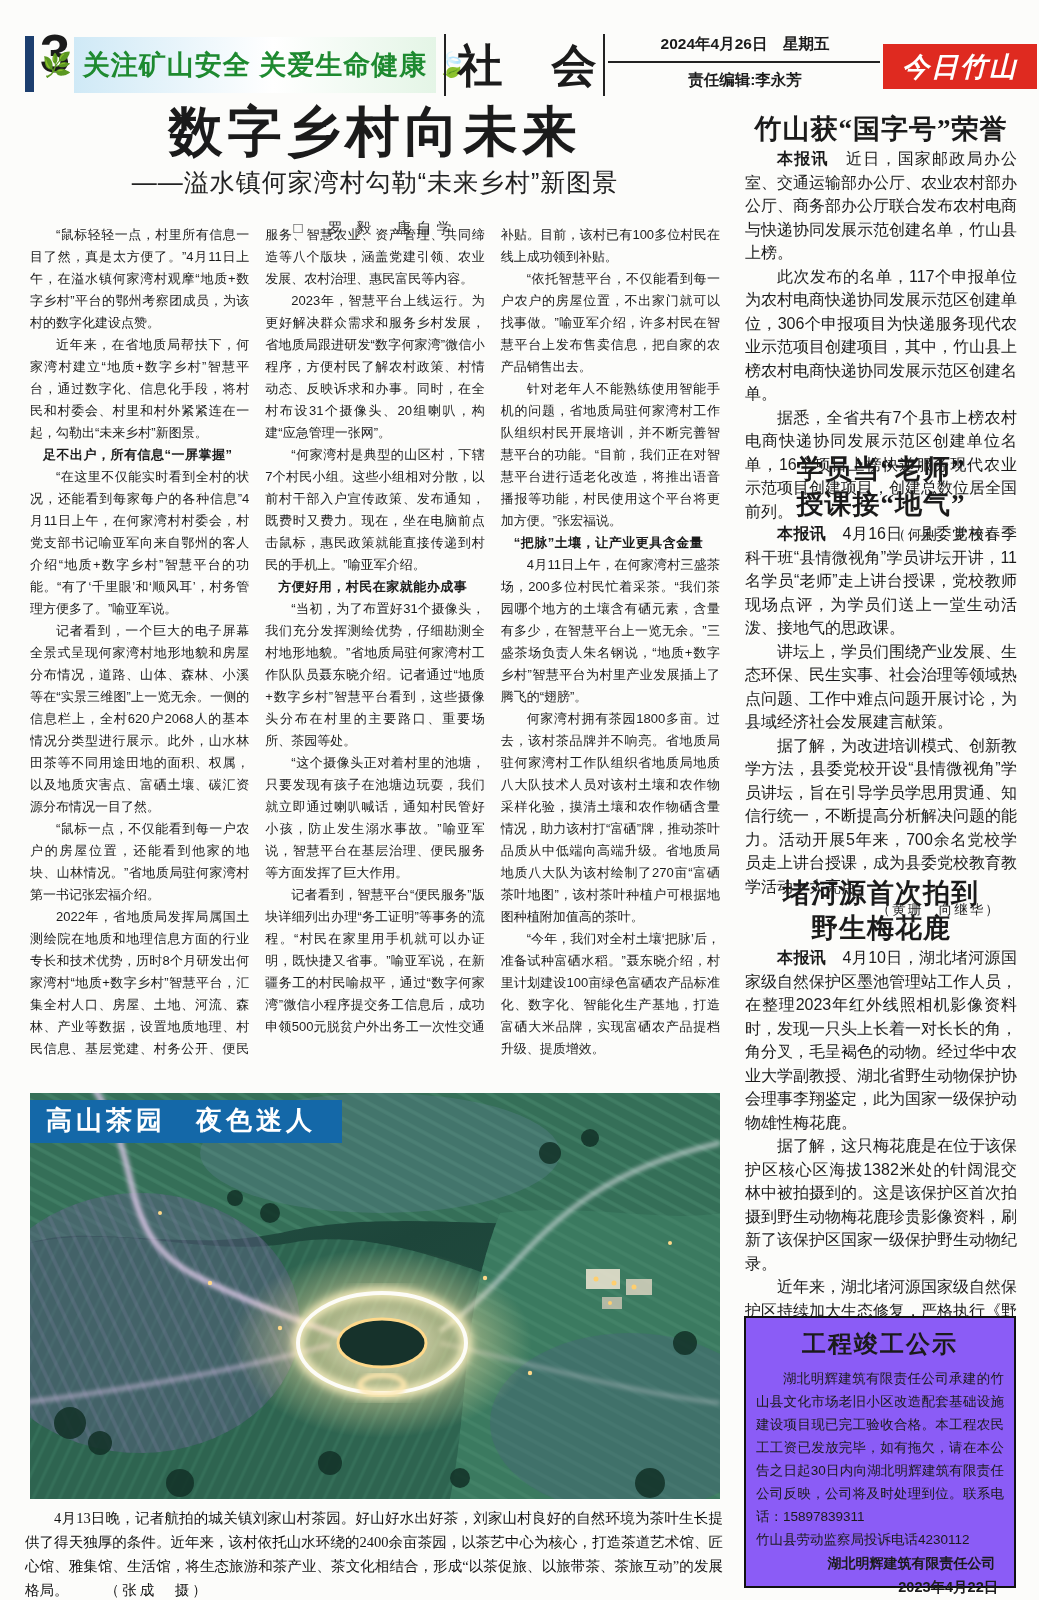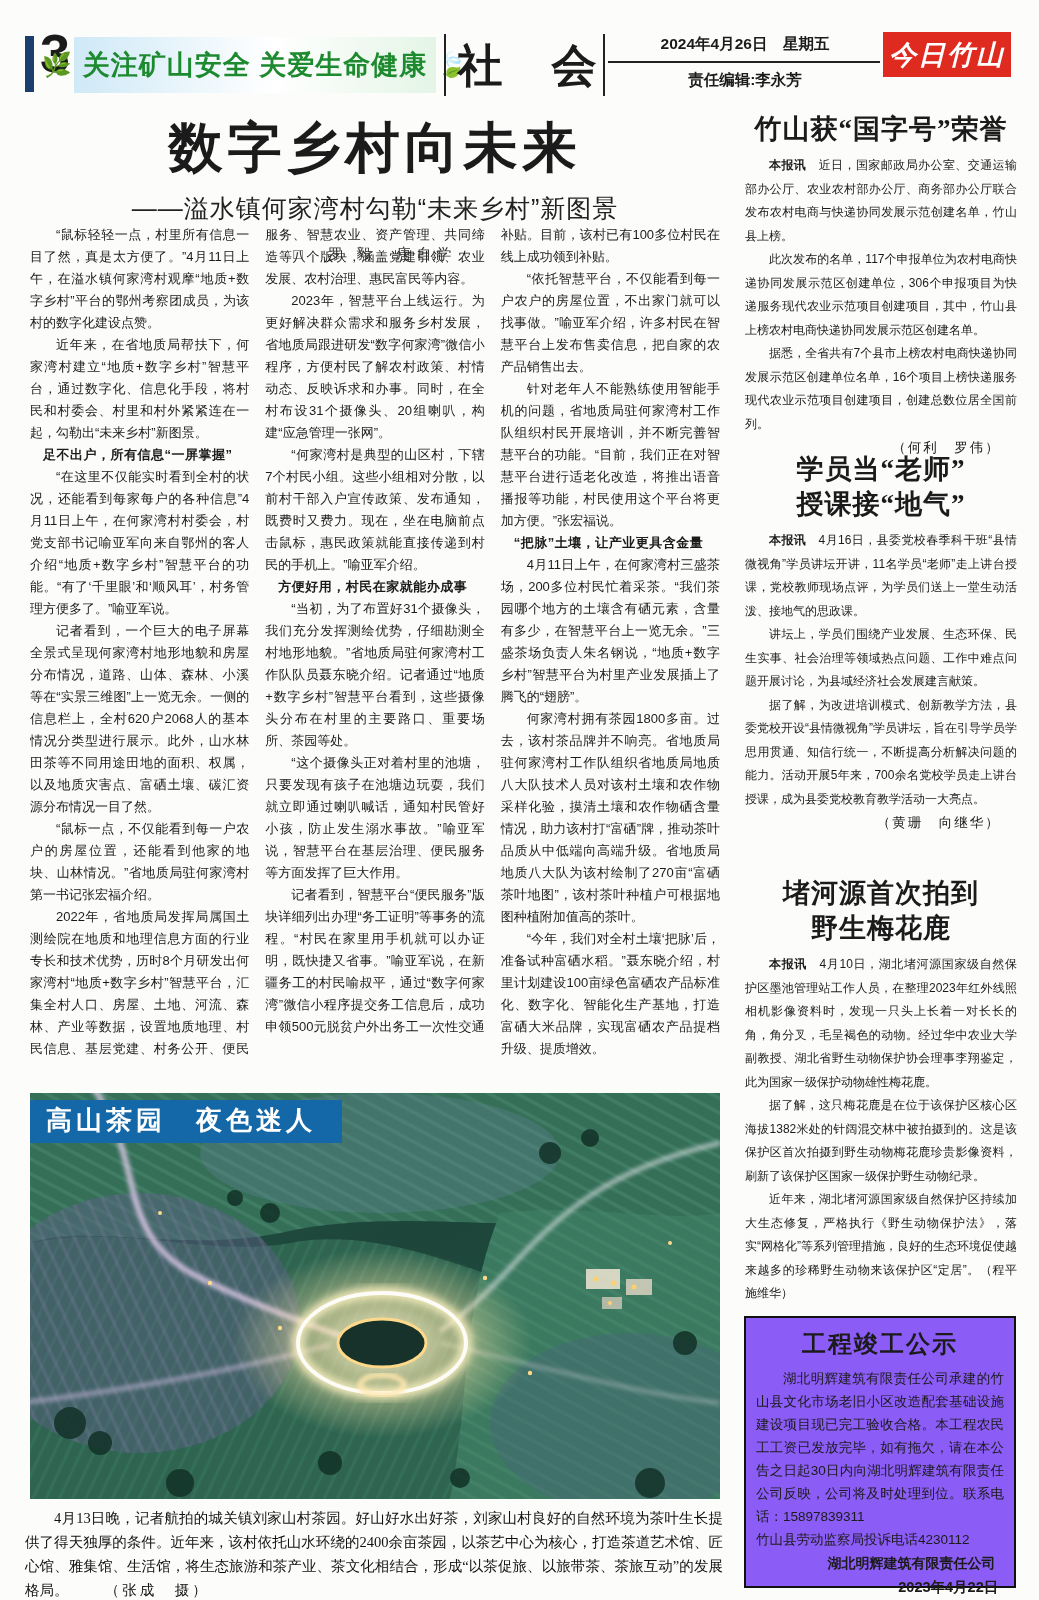--- a/index.html
+++ b/index.html
@@ -21,7 +21,7 @@
   .date-line{position:absolute;left:612px;top:34px;width:266px;text-align:center;font-size:15.5px;font-weight:700;}
   .date-rule{position:absolute;left:608px;top:61px;width:272px;height:2px;background:#222;}
   .editor-line{position:absolute;left:612px;top:70px;width:266px;text-align:center;font-size:15.5px;font-weight:700;}
-  .masthead{position:absolute;left:883px;top:32px;width:128px;height:45px;background:#df2a20;
+  .masthead{position:absolute;left:883px;top:44px;width:154px;height:45px;background:#df2a20;
     color:#fff;display:flex;align-items:center;justify-content:center;
     font-family:"Liberation Serif",serif;font-style:italic;font-weight:900;font-size:27px;letter-spacing:2px;}
   

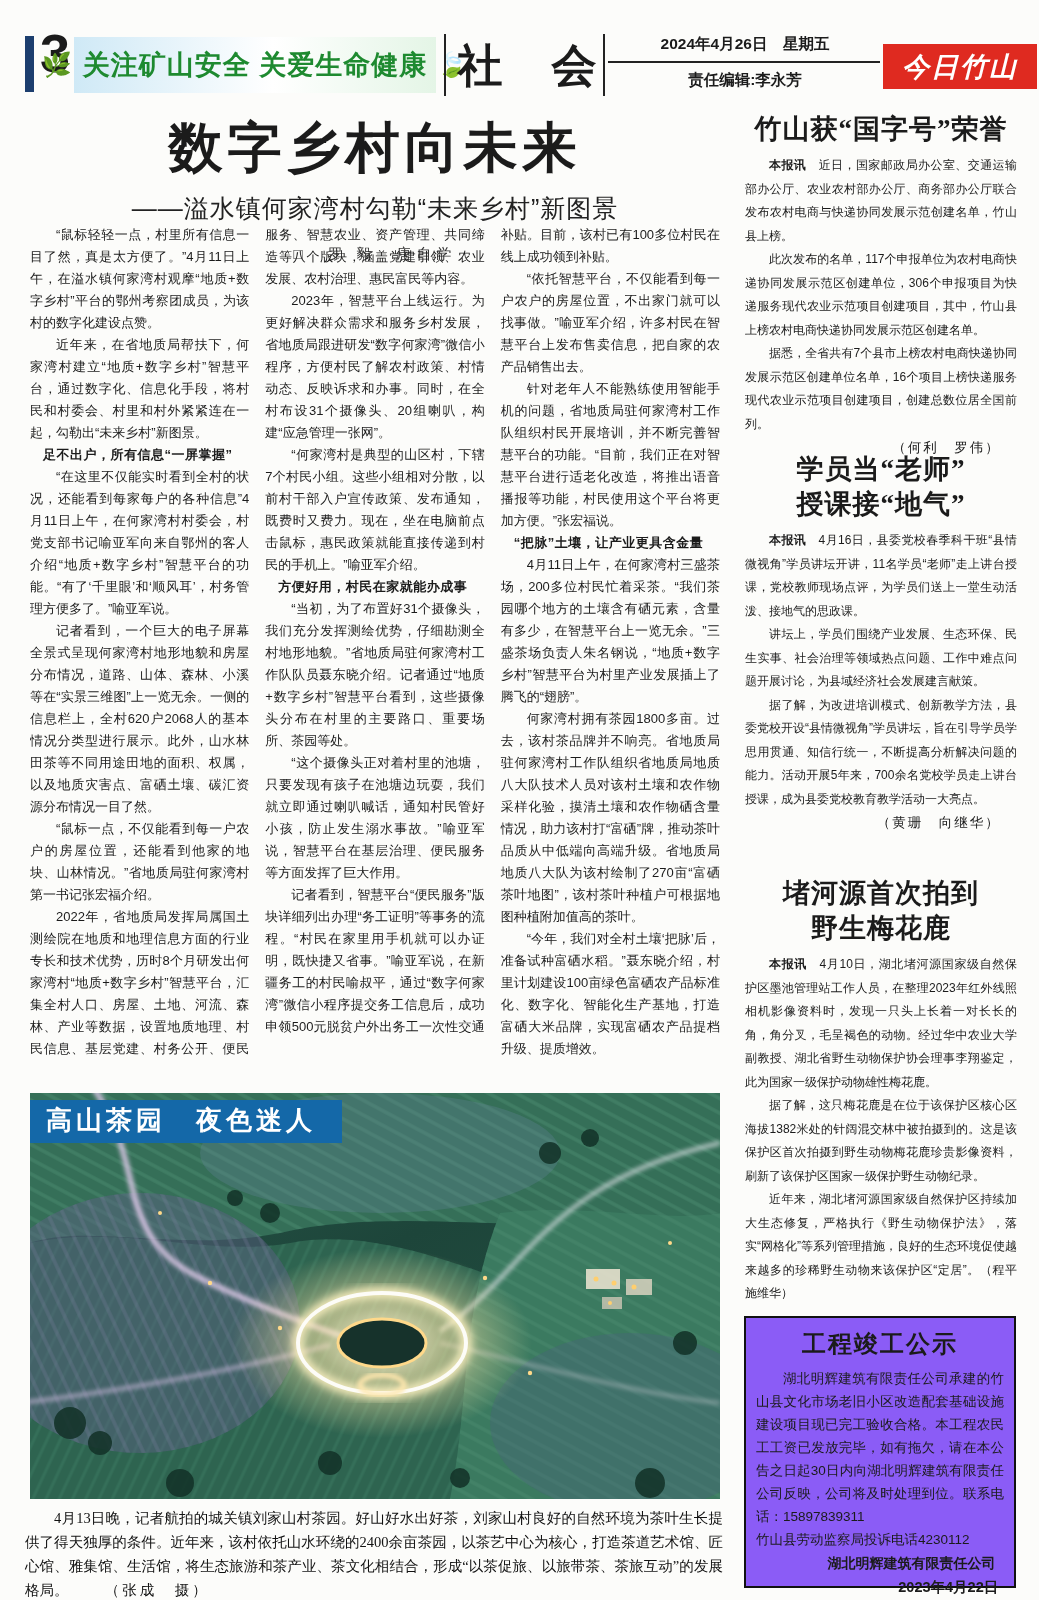--- a/index.html
+++ b/index.html
@@ -26,7 +26,7 @@
     font-family:"Liberation Serif",serif;font-style:italic;font-weight:900;font-size:27px;letter-spacing:2px;}
   
   .headline{position:absolute;left:30px;top:102px;width:690px;text-align:center;}
-  .headline h1{margin:16px;font-size:54px;font-weight:900;letter-spacing:5px;line-height:58px;}
+  .headline h1{margin:0;font-size:54px;font-weight:900;letter-spacing:5px;line-height:58px;}
   .headline .sub{margin-top:6px;font-size:25px;letter-spacing:1px;color:#222;}
   .headline .byline{margin-top:20px;font-size:15px;letter-spacing:5px;color:#333;}
   .article-body{position:absolute;left:30px;top:224px;width:690px;height:842px;

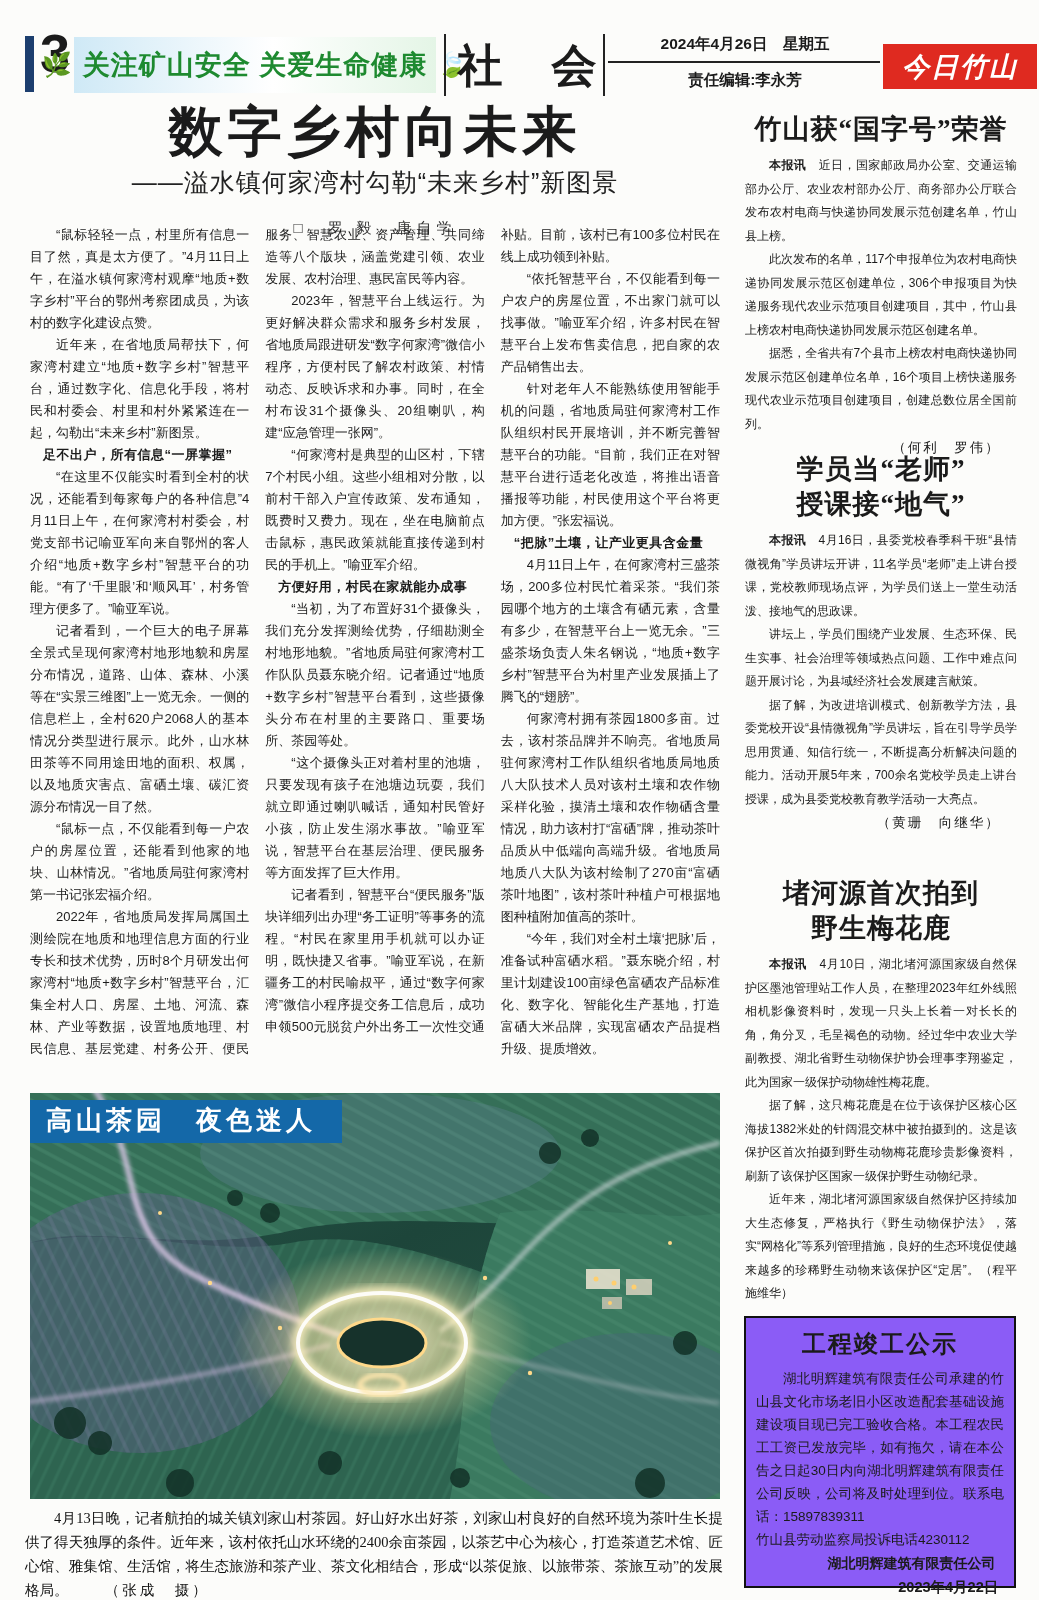--- a/index.html
+++ b/index.html
@@ -37,7 +37,7 @@
   .side-art{position:absolute;left:745px;width:272px;}
   .side-title{font-weight:900;font-size:27px;line-height:35px;text-align:center;
     font-family:"Liberation Serif",serif;letter-spacing:1px;}
-  .side-body{margin-top:7px;font-size:12px;line-height:23.5px;text-align:justify;}
+  .side-body{margin-top:0;font-size:16px;line-height:23.5px;text-align:justify;}
   .side-body p{margin:0;text-indent:2em;}
   .lead{font-weight:900;}
   .sig{text-align:right;padding-right:1.2em;font-size:13.5px;line-height:24px;letter-spacing:2px;}

